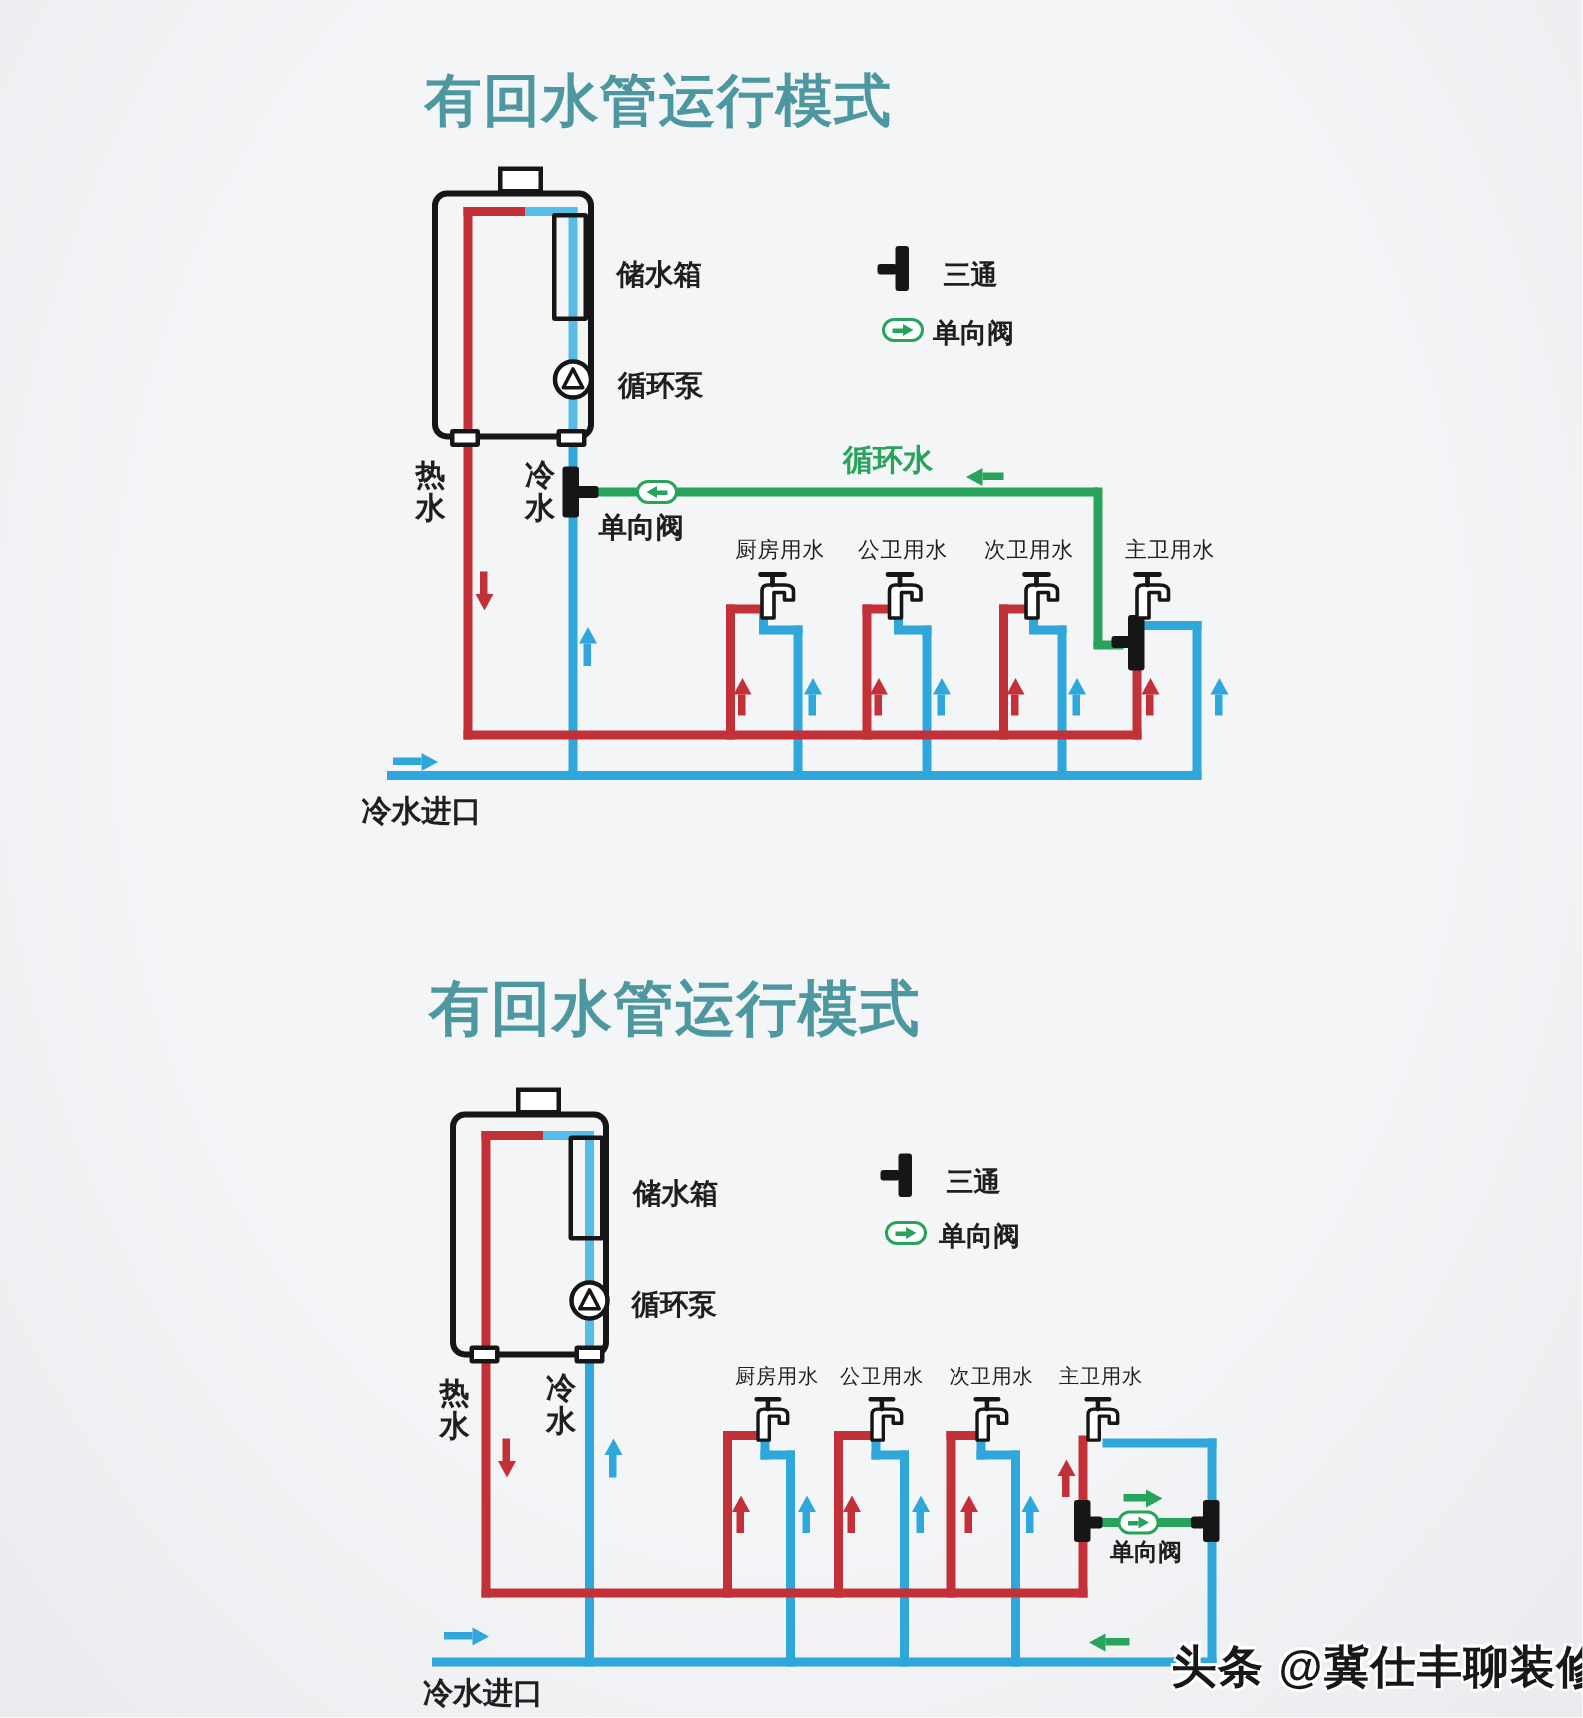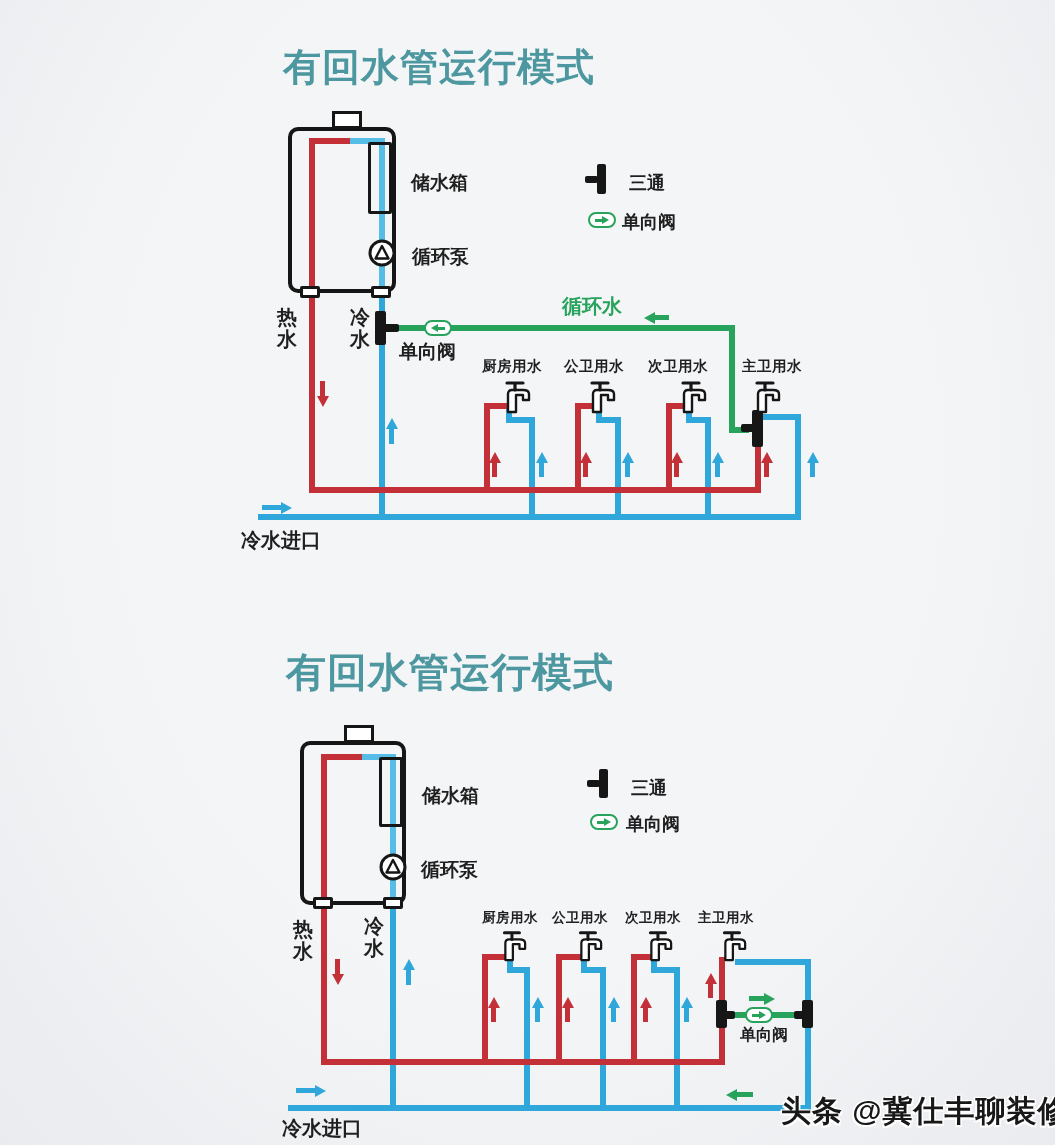--- a/index.html
+++ b/index.html
@@ -35,7 +35,7 @@
   .title{position:absolute;font-weight:bold;color:var(--teal);letter-spacing:1px;white-space:nowrap;}
   .lbl{position:absolute;font-weight:600;white-space:nowrap;}
   .vlabel{position:absolute;width:24px;font-size:20px;line-height:22px;font-weight:600;text-align:center;word-break:break-all;}
-  .flabel{position:absolute;font-size:14.5px;font-weight:700;text-align:center;letter-spacing:.5px;white-space:nowrap;}
+  .flabel{position:absolute;font-size:14.5px;font-weight:400;text-align:right;letter-spacing:.5px;white-space:nowrap;}
   .green-txt{color:var(--green);}
   
   .arr{position:absolute;display:flex;pointer-events:none;}

